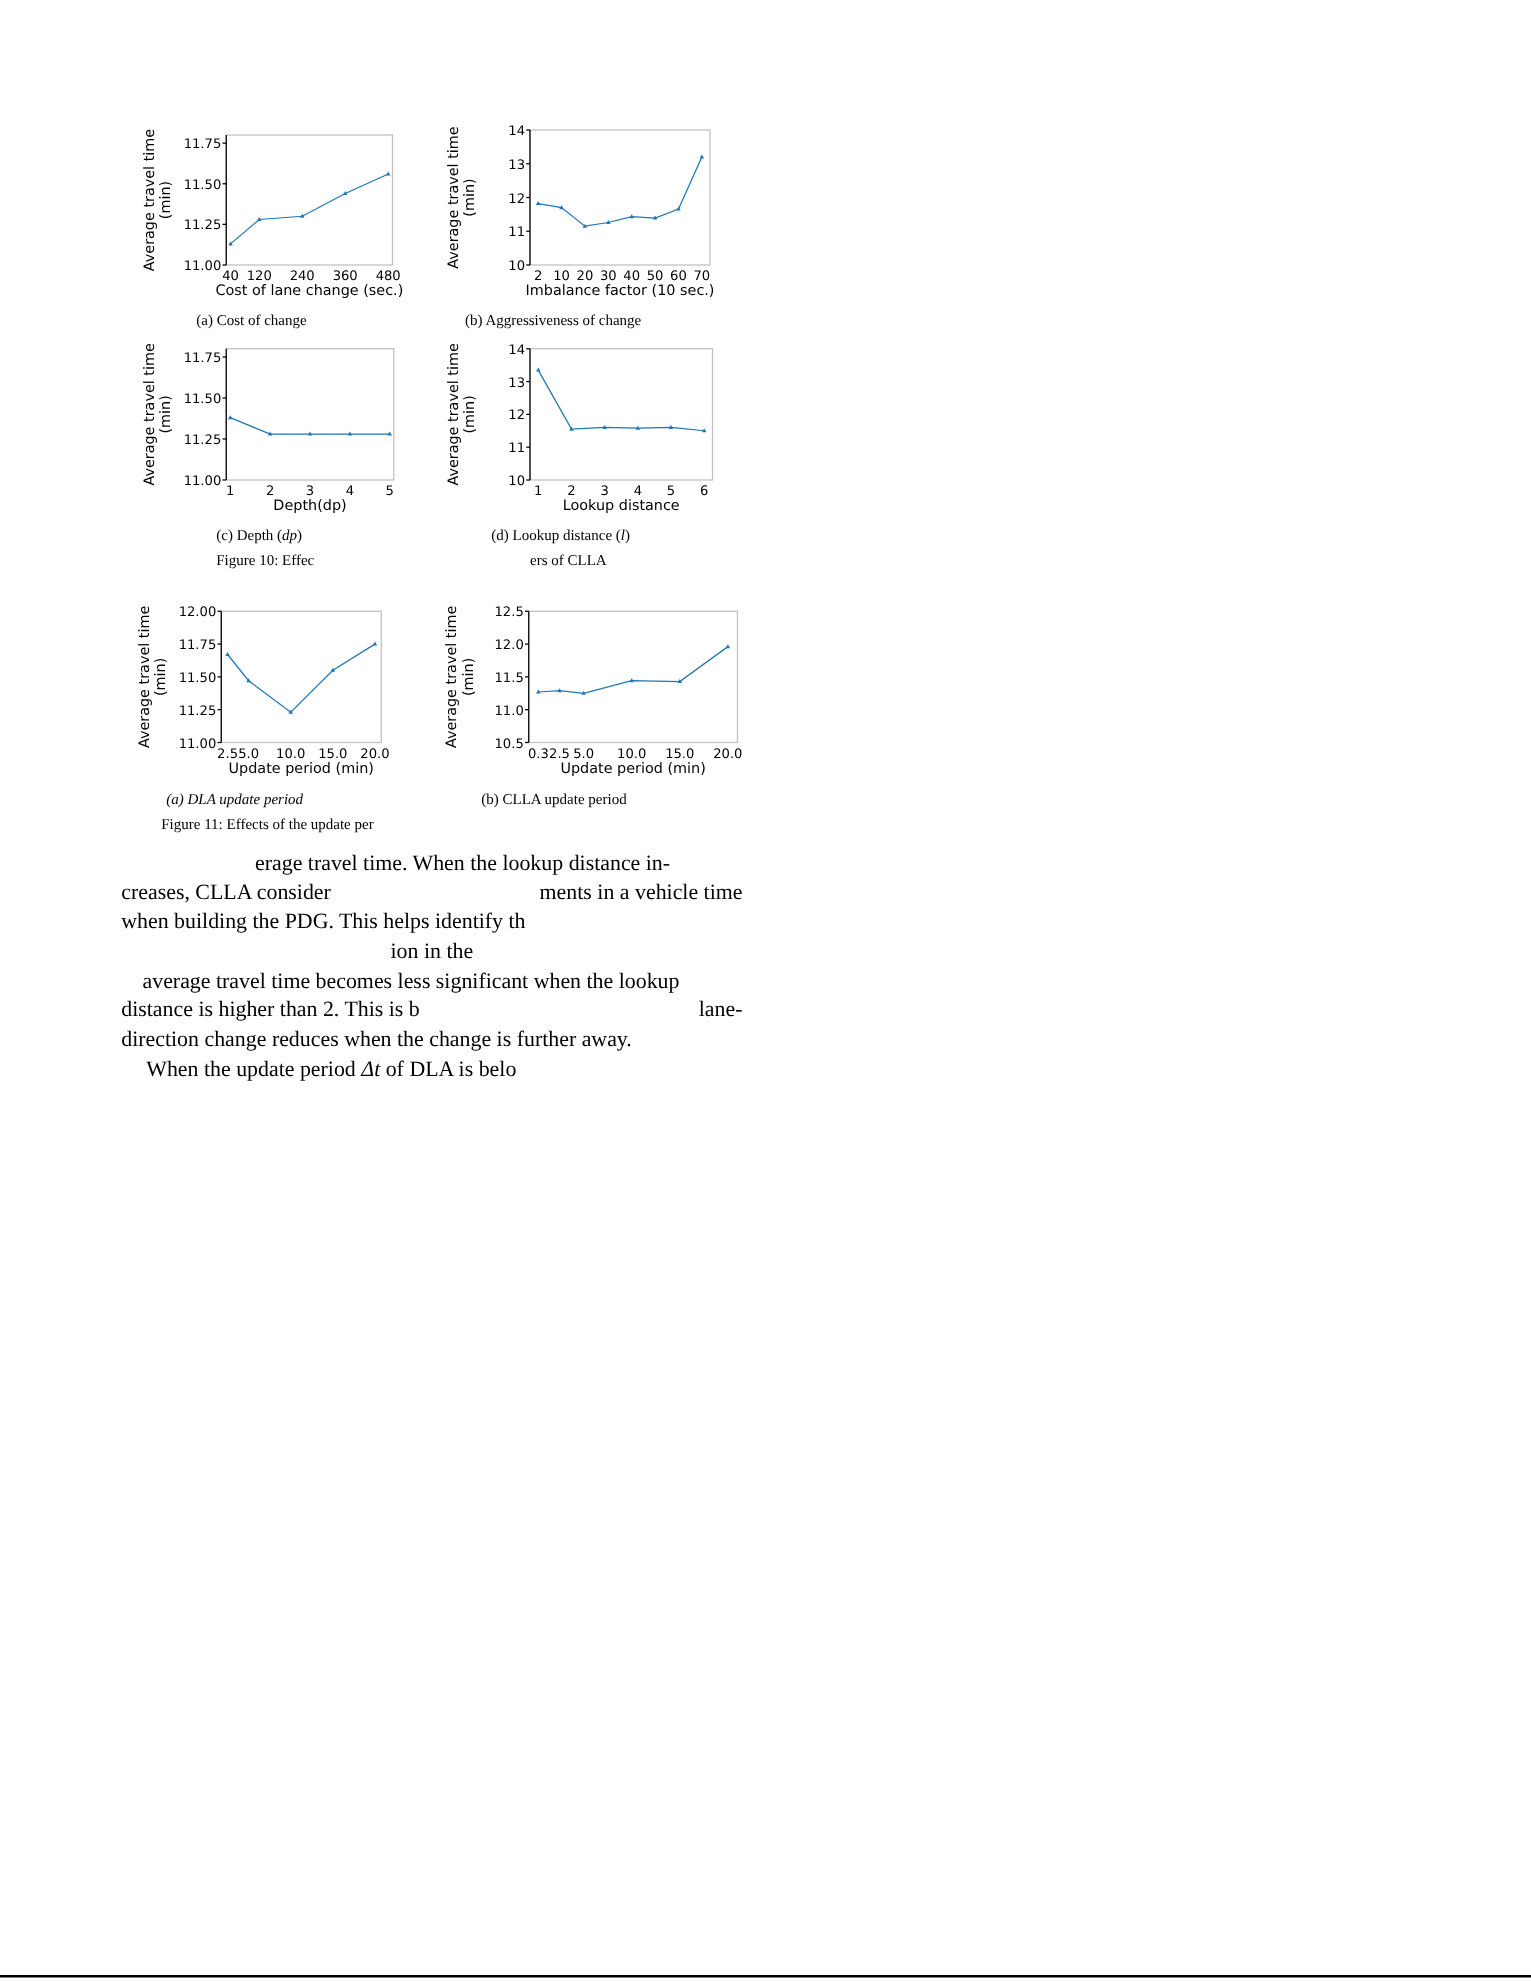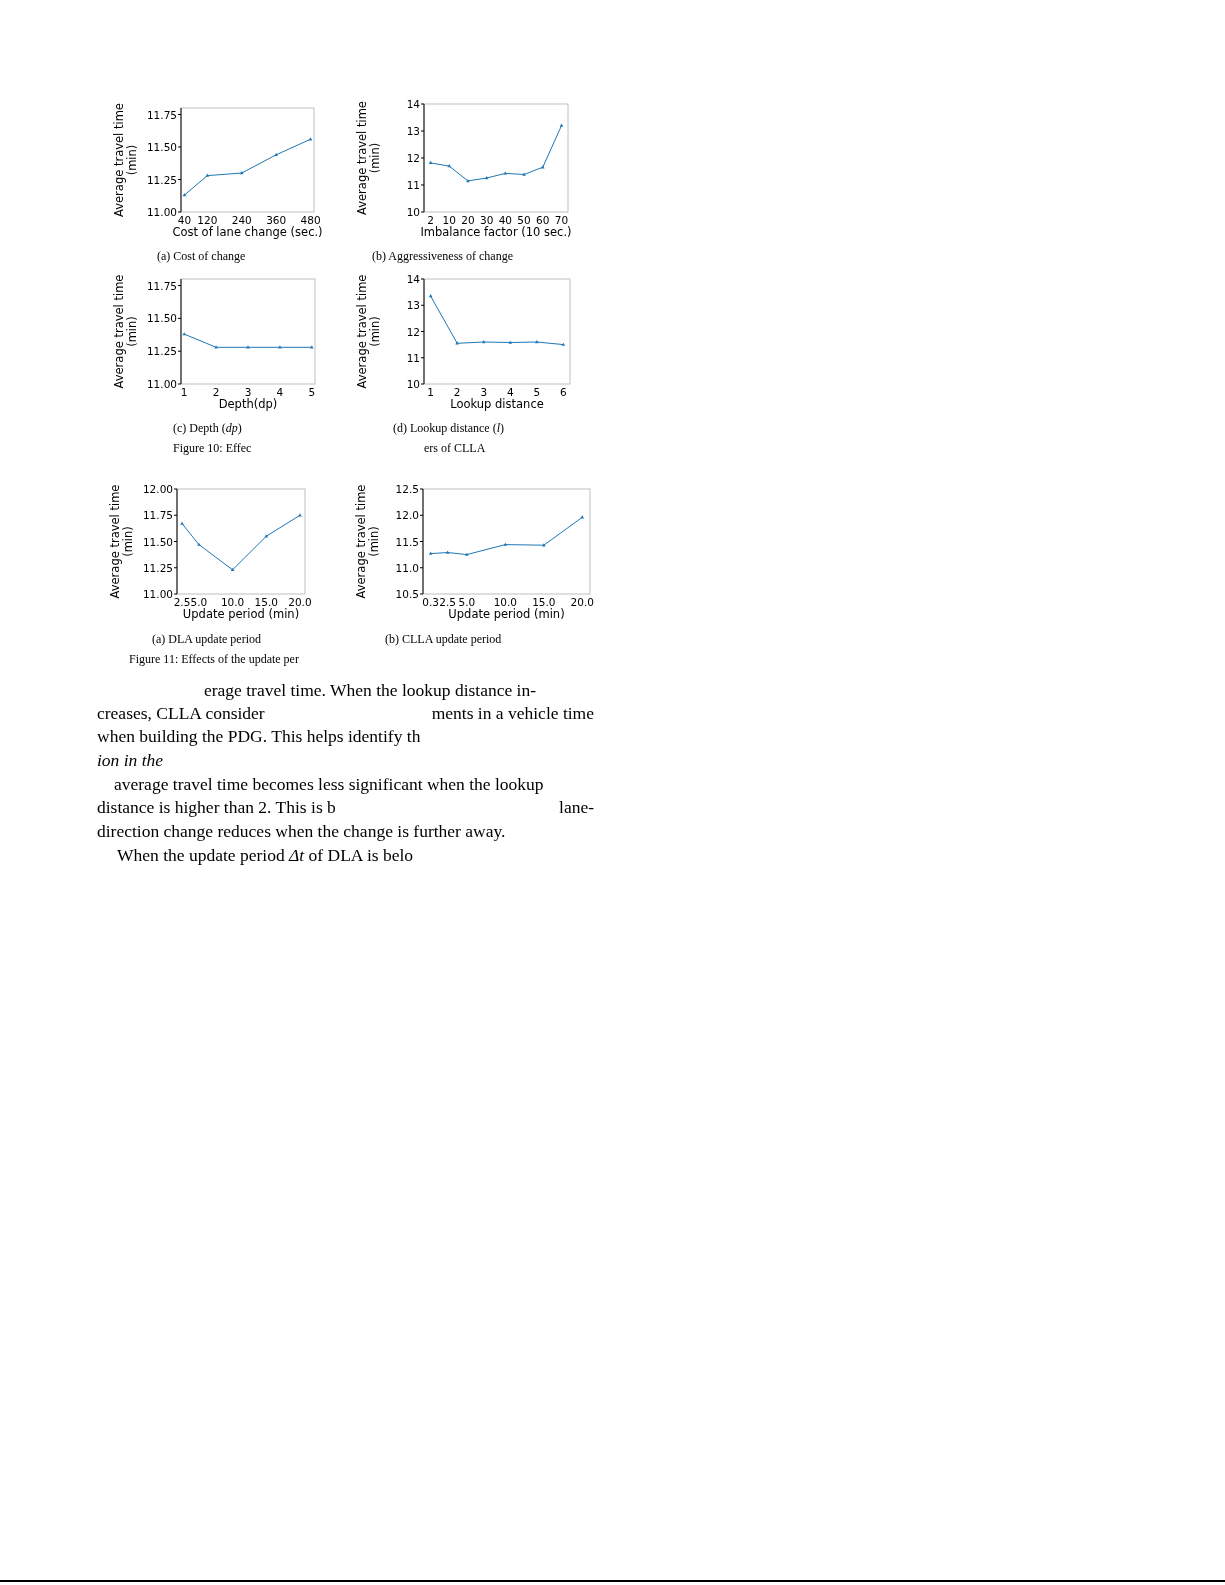--- a/index.html
+++ b/index.html
@@ -217,7 +217,7 @@
     </svg>
   </div>
 
-<div class="caption" style="left:152px;top:632px;">(a) DLA update period</div>
+<div class="caption" style="left:133px;top:632px;font-style:italic;">(a) DLA update period</div>
 <div class="caption" style="left:385px;top:632px;">(b) CLLA update period</div>
 <div class="caption" style="left:129px;top:652px;">Figure 11: Effects of the update per</div>
 

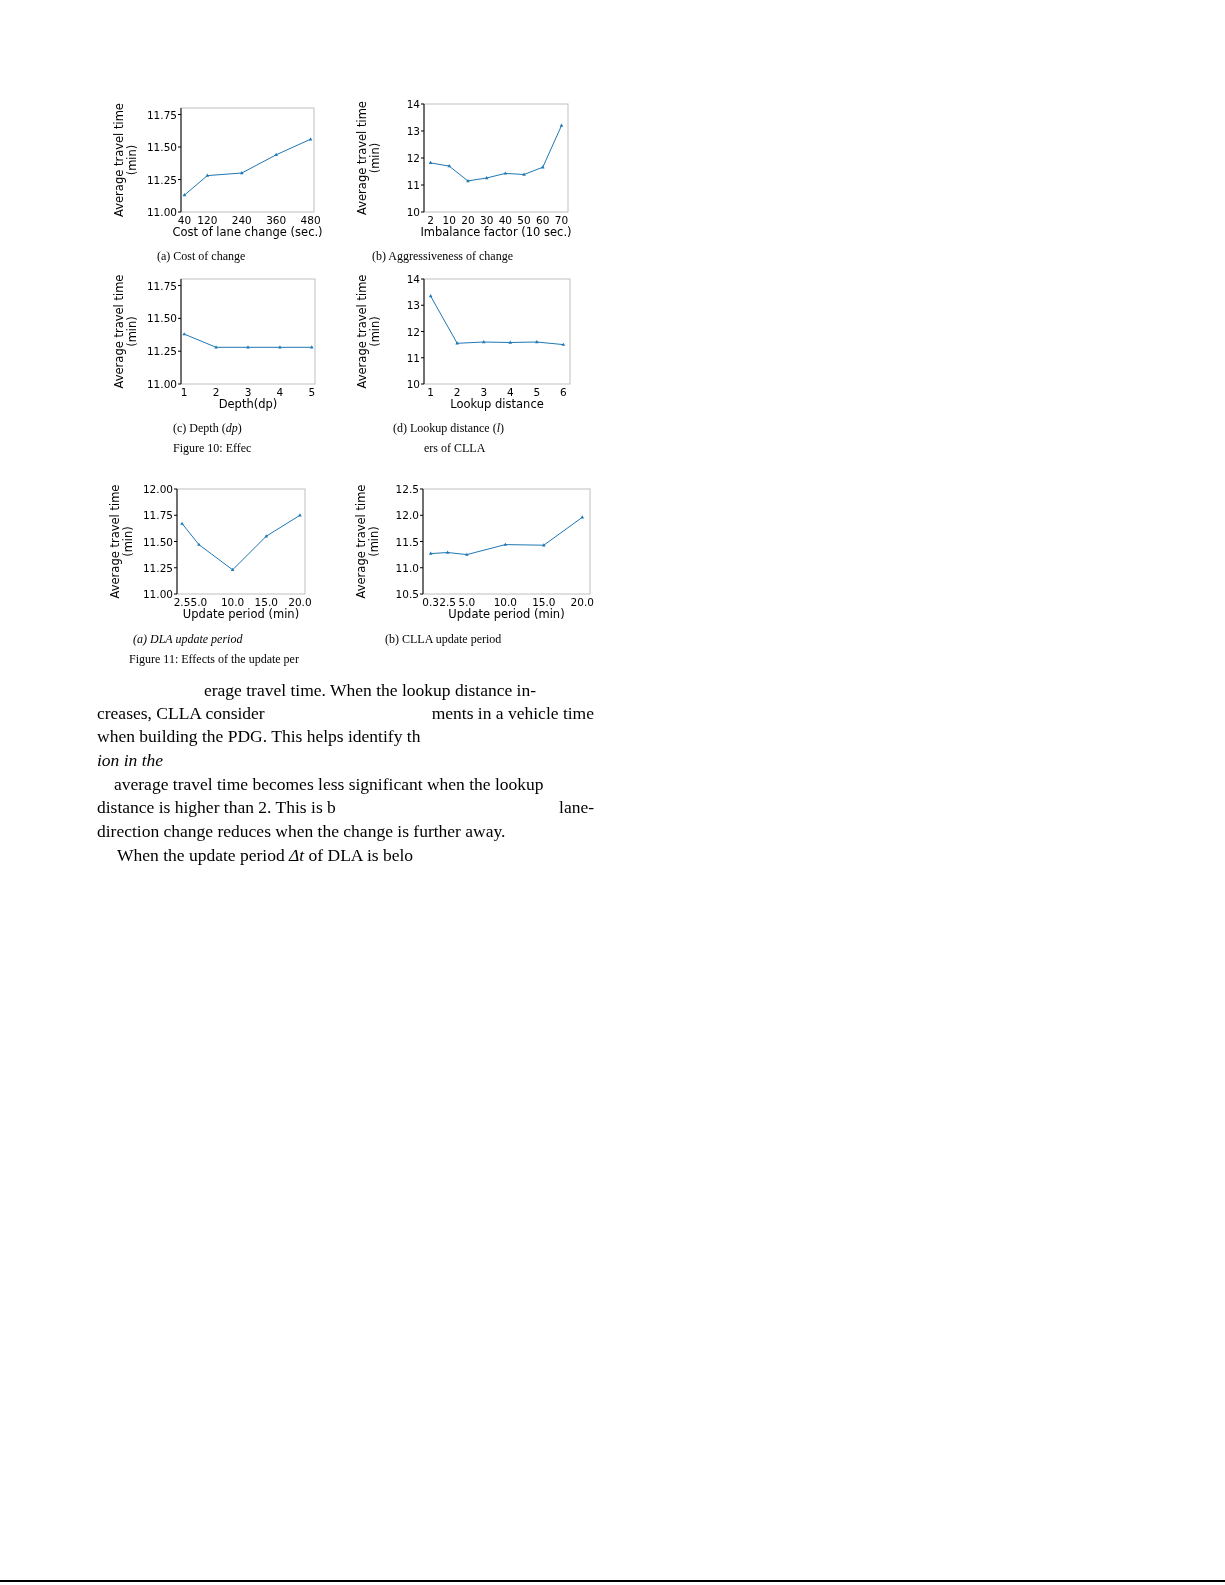--- a/index.html
+++ b/index.html
@@ -227,7 +227,7 @@
   <span style="position:absolute;right:0;top:0;">ments in a vehicle time</span>
 </div>
 <div class="body-line" style="left:97px;top:726px;">when building the PDG. This helps identify th</div>
-<div class="body-line" style="left:97px;top:750px;width:497px;text-align:left;font-style:italic;">ion in the</div>
+<div class="body-line" style="left:97px;top:750px;width:497px;text-align:center;">ion in the</div>
 <div class="body-line" style="left:114px;top:774px;">average travel time becomes less significant when the lookup</div>
 <div class="body-line" style="left:97px;top:797px;width:497px;">
   <span>distance is higher than 2. This is b</span>

